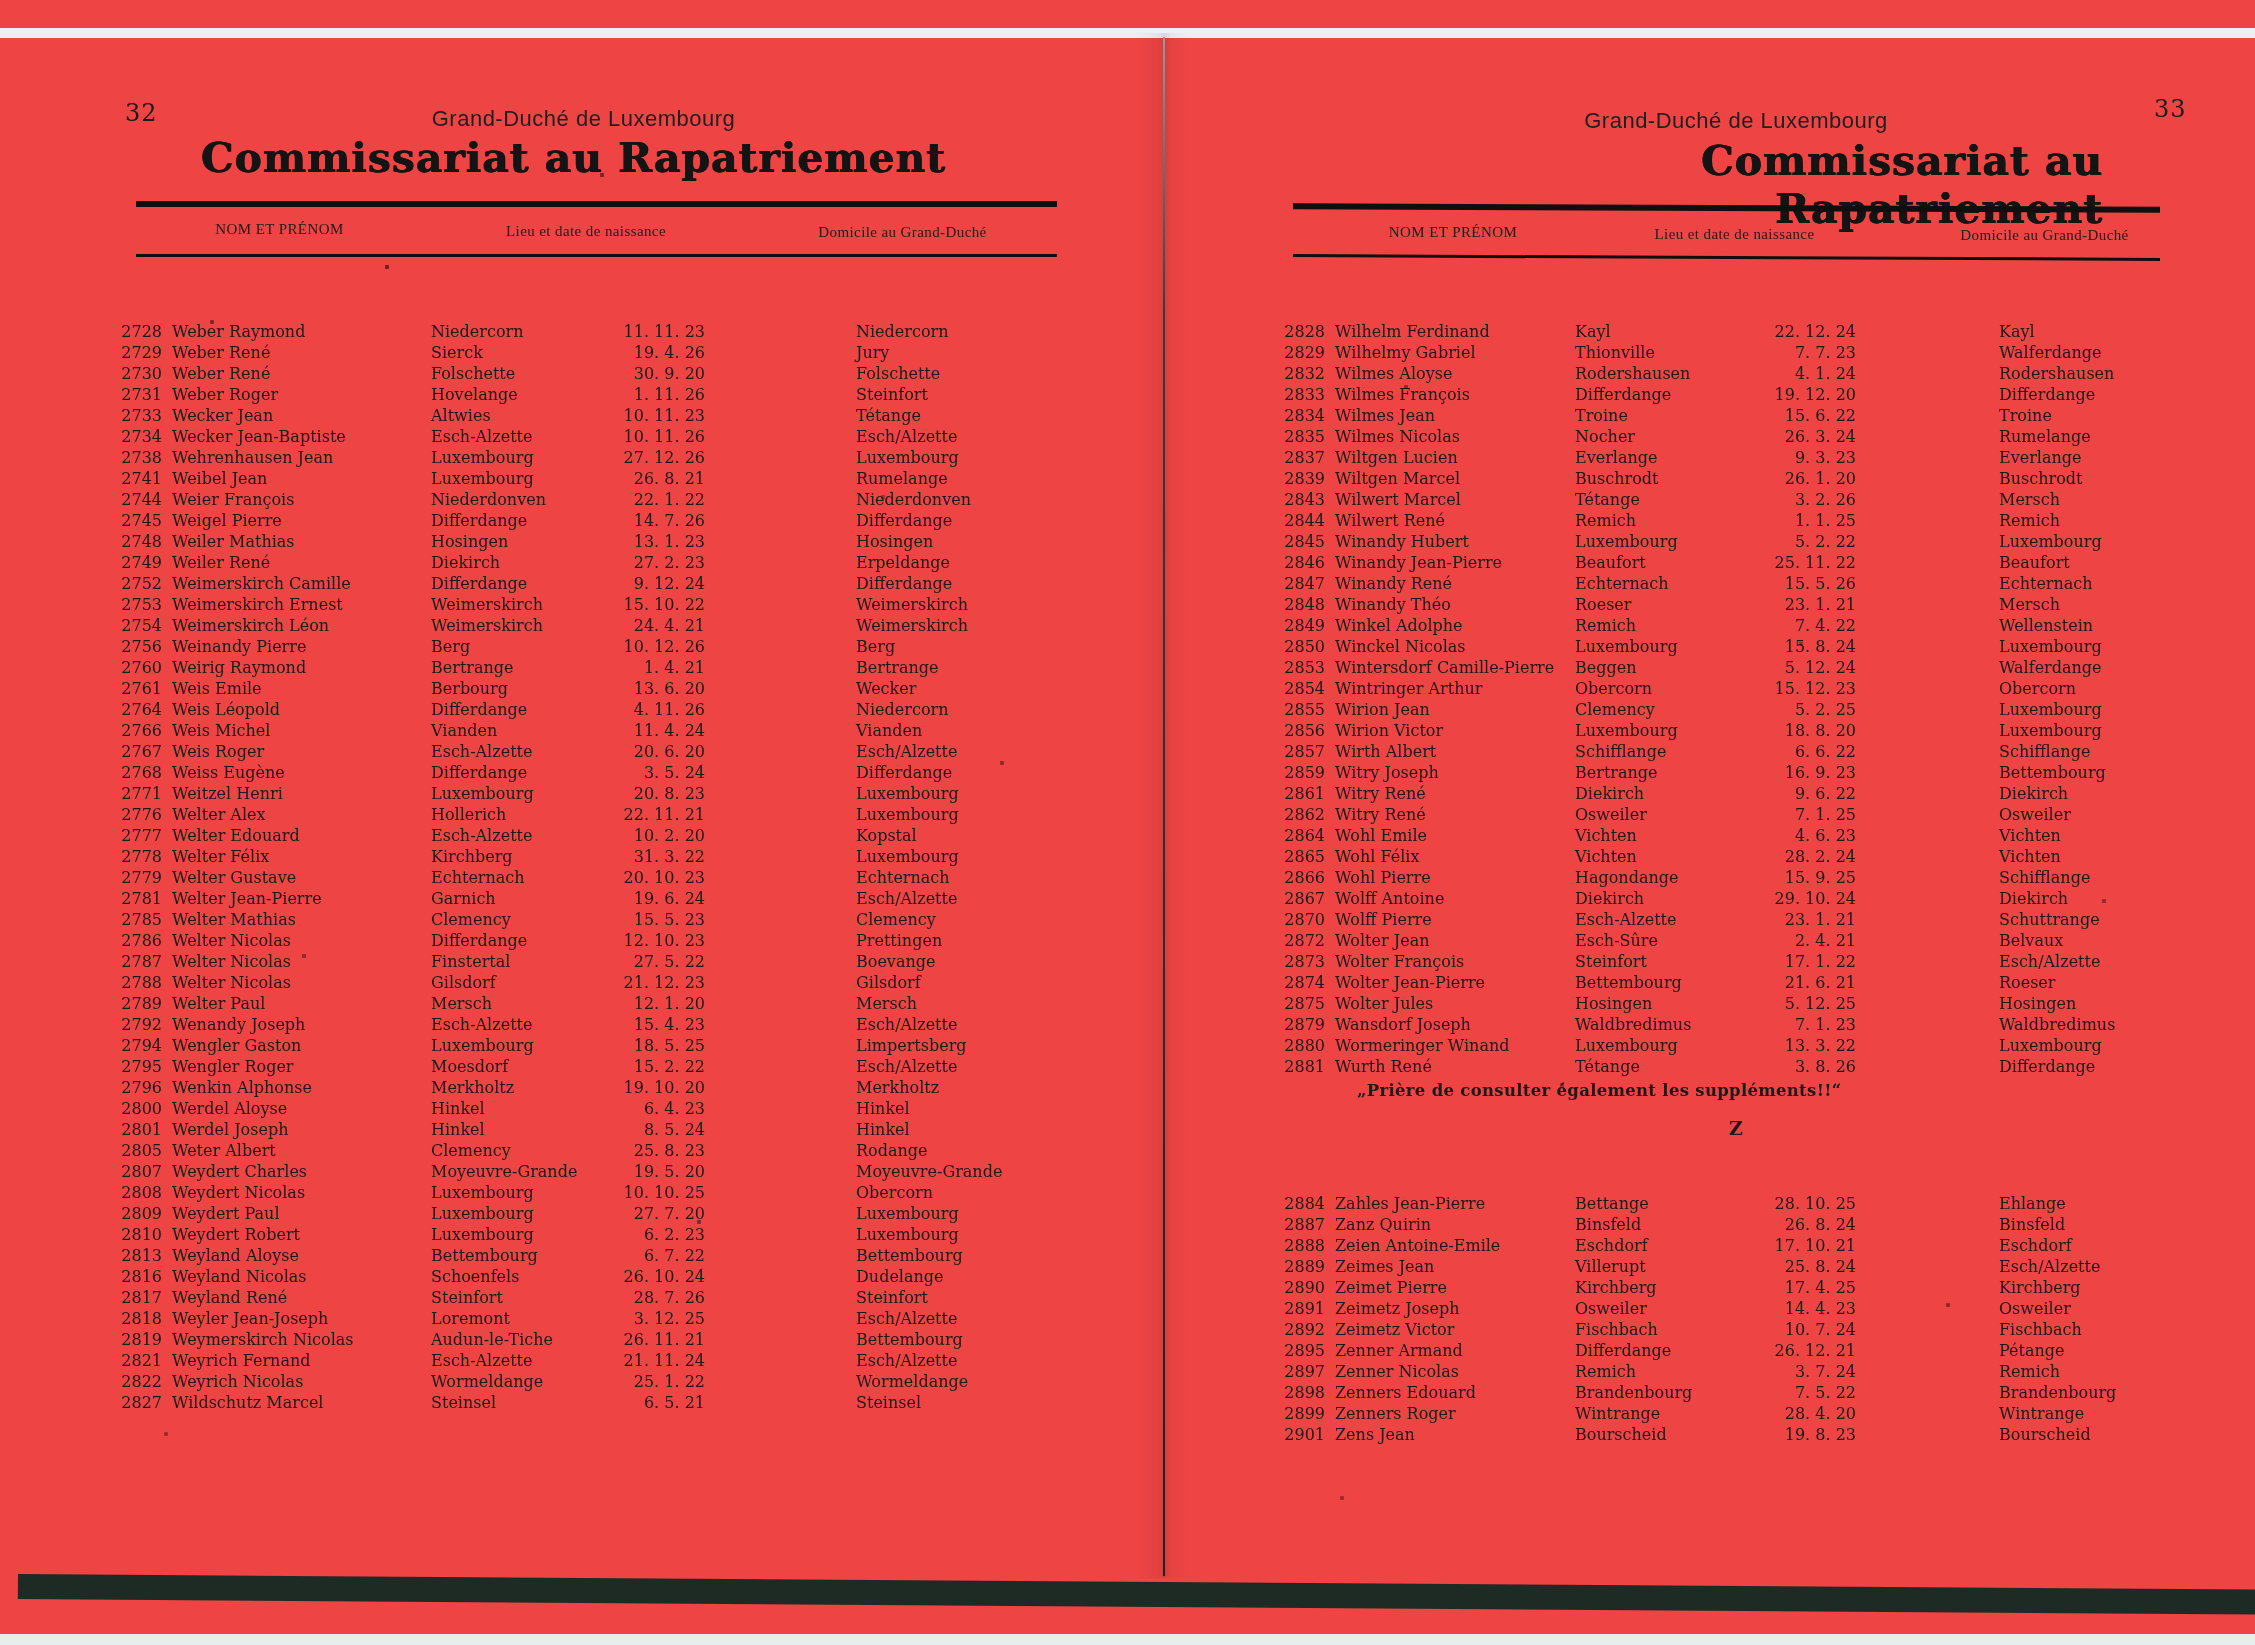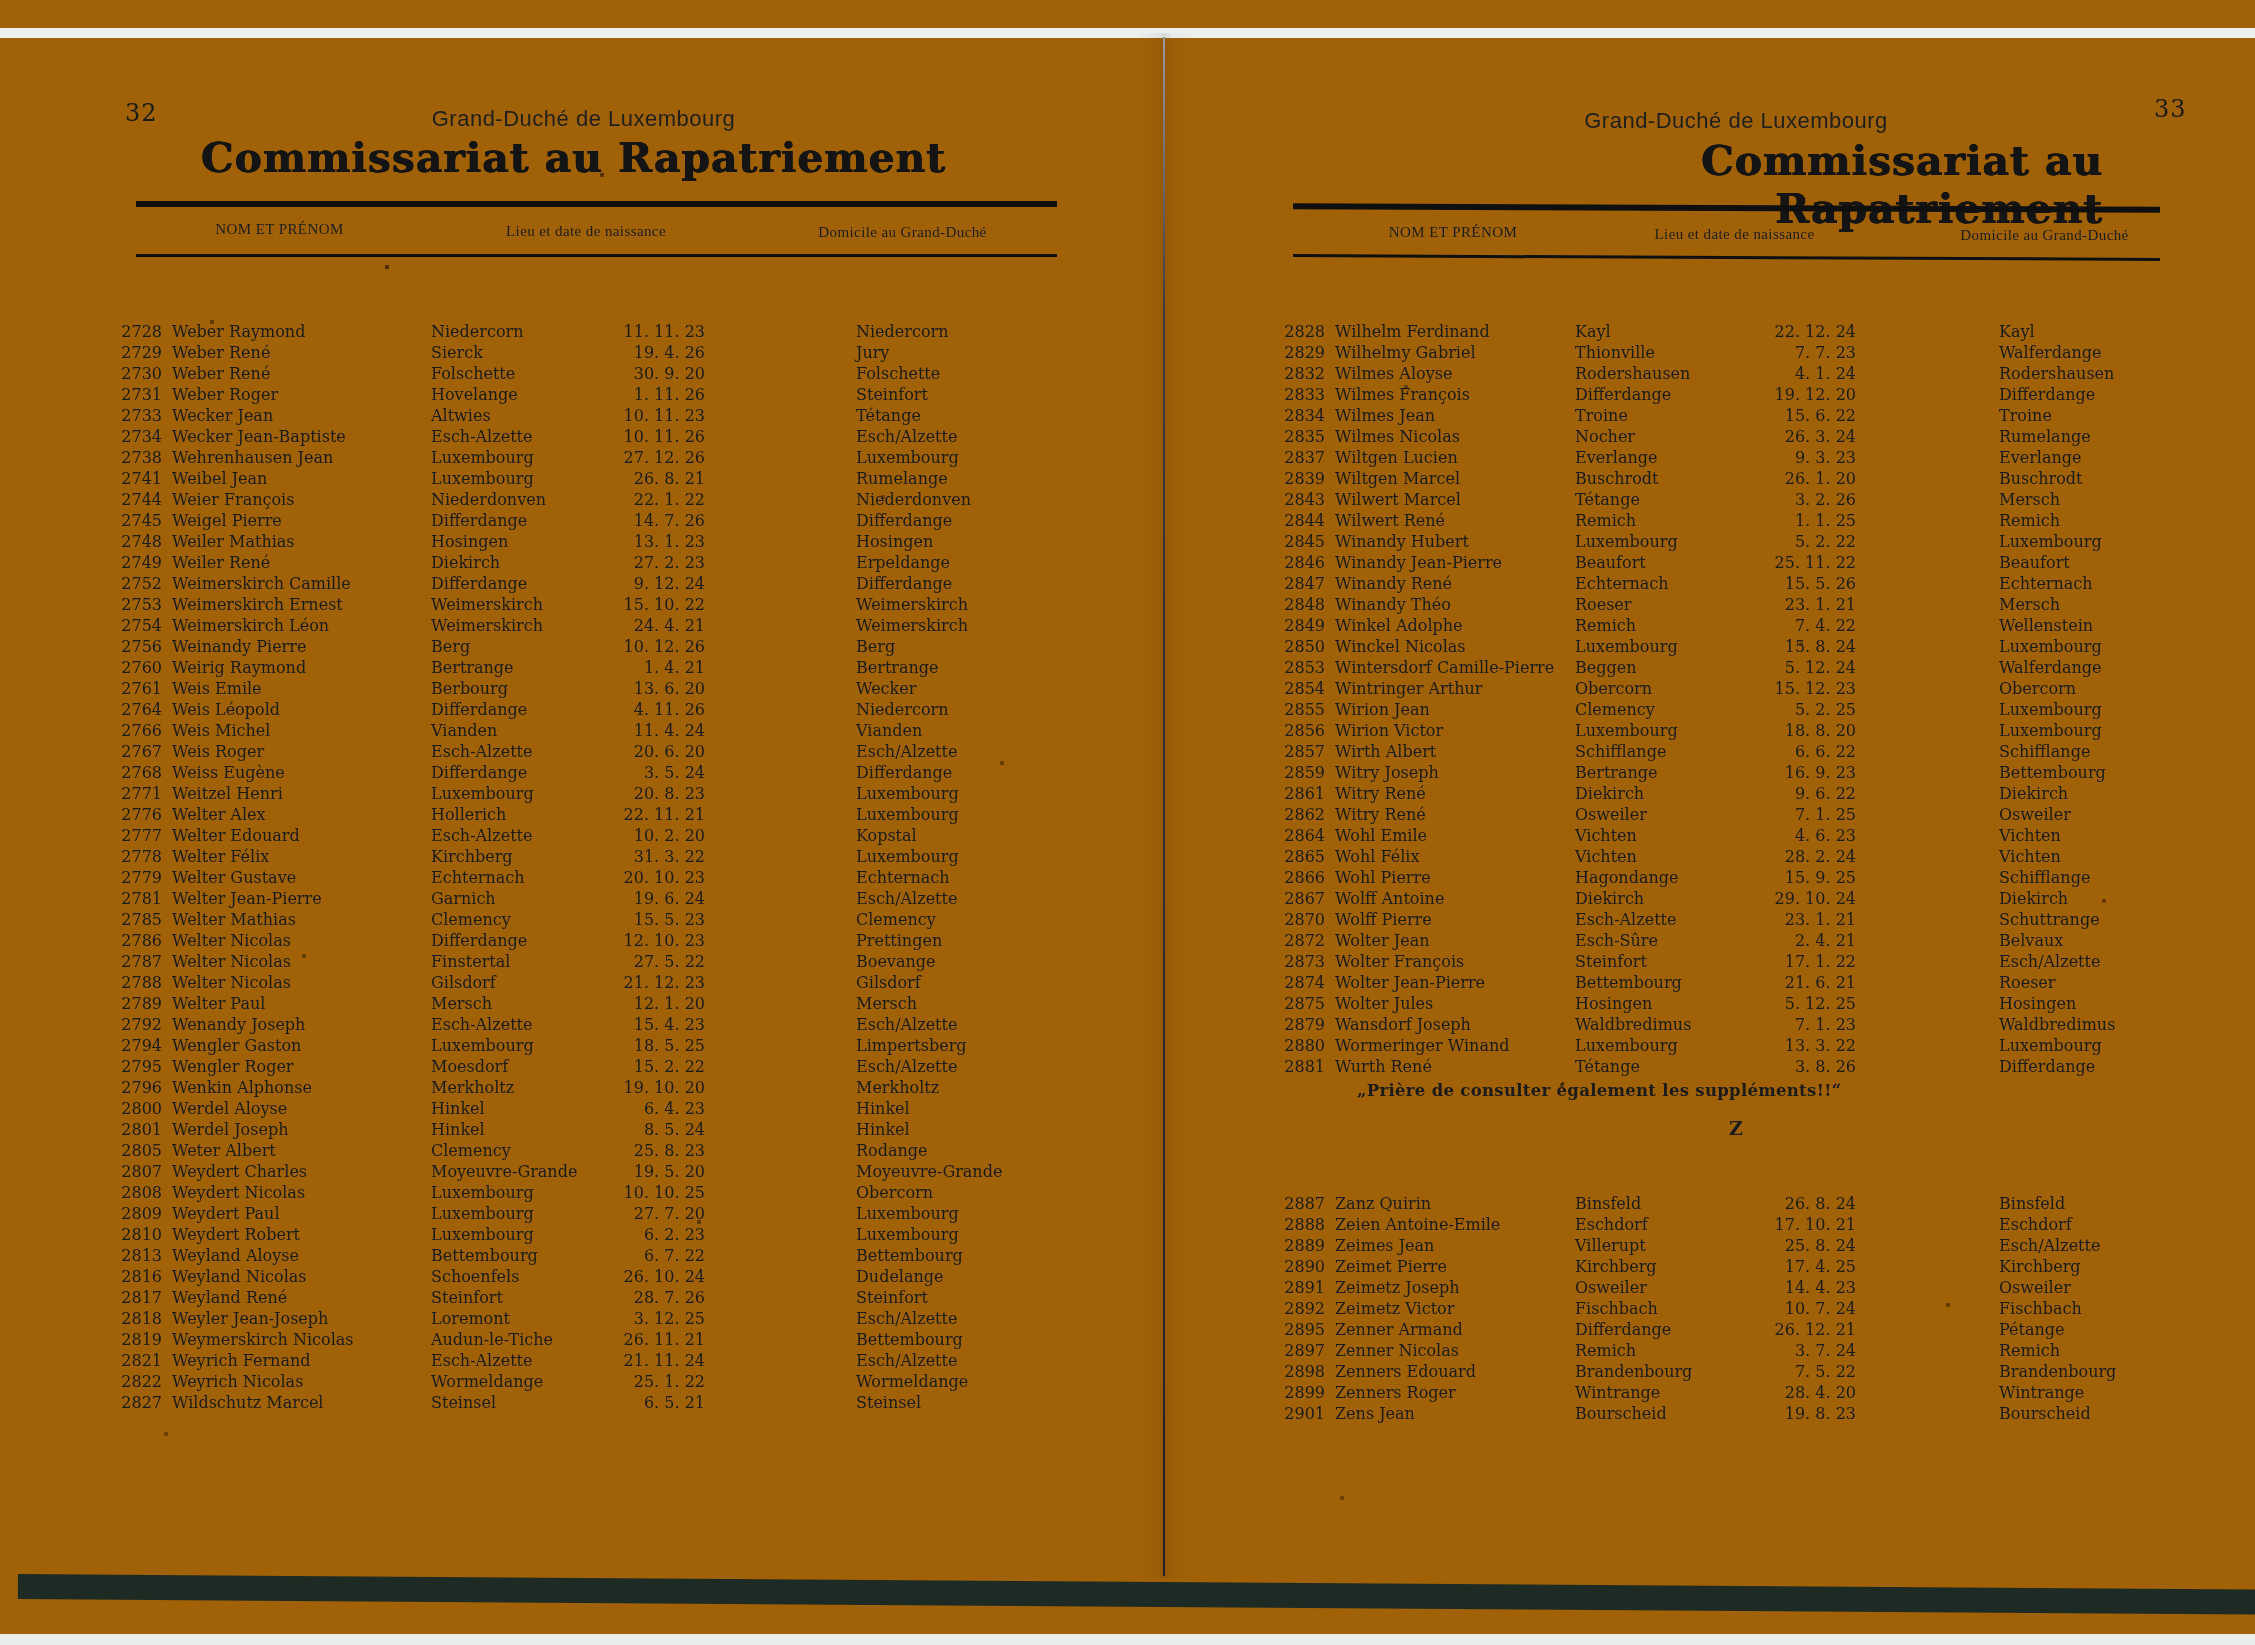--- a/index.html
+++ b/index.html
@@ -9,7 +9,7 @@
     font-family:"DejaVu Serif", serif;
     color:#1b1b1b;
   }
-  .scan{position:absolute;inset:0;background:#a16207;}
+  .scan{position:absolute;inset:0;background:#ef4444;}
   .band{position:absolute;left:0;width:2255px;}
   .band.top{top:27.5px;height:10px;background:#ecf1ef;}
   .band.bottom{top:1634px;height:12px;background:#e8eeec;}

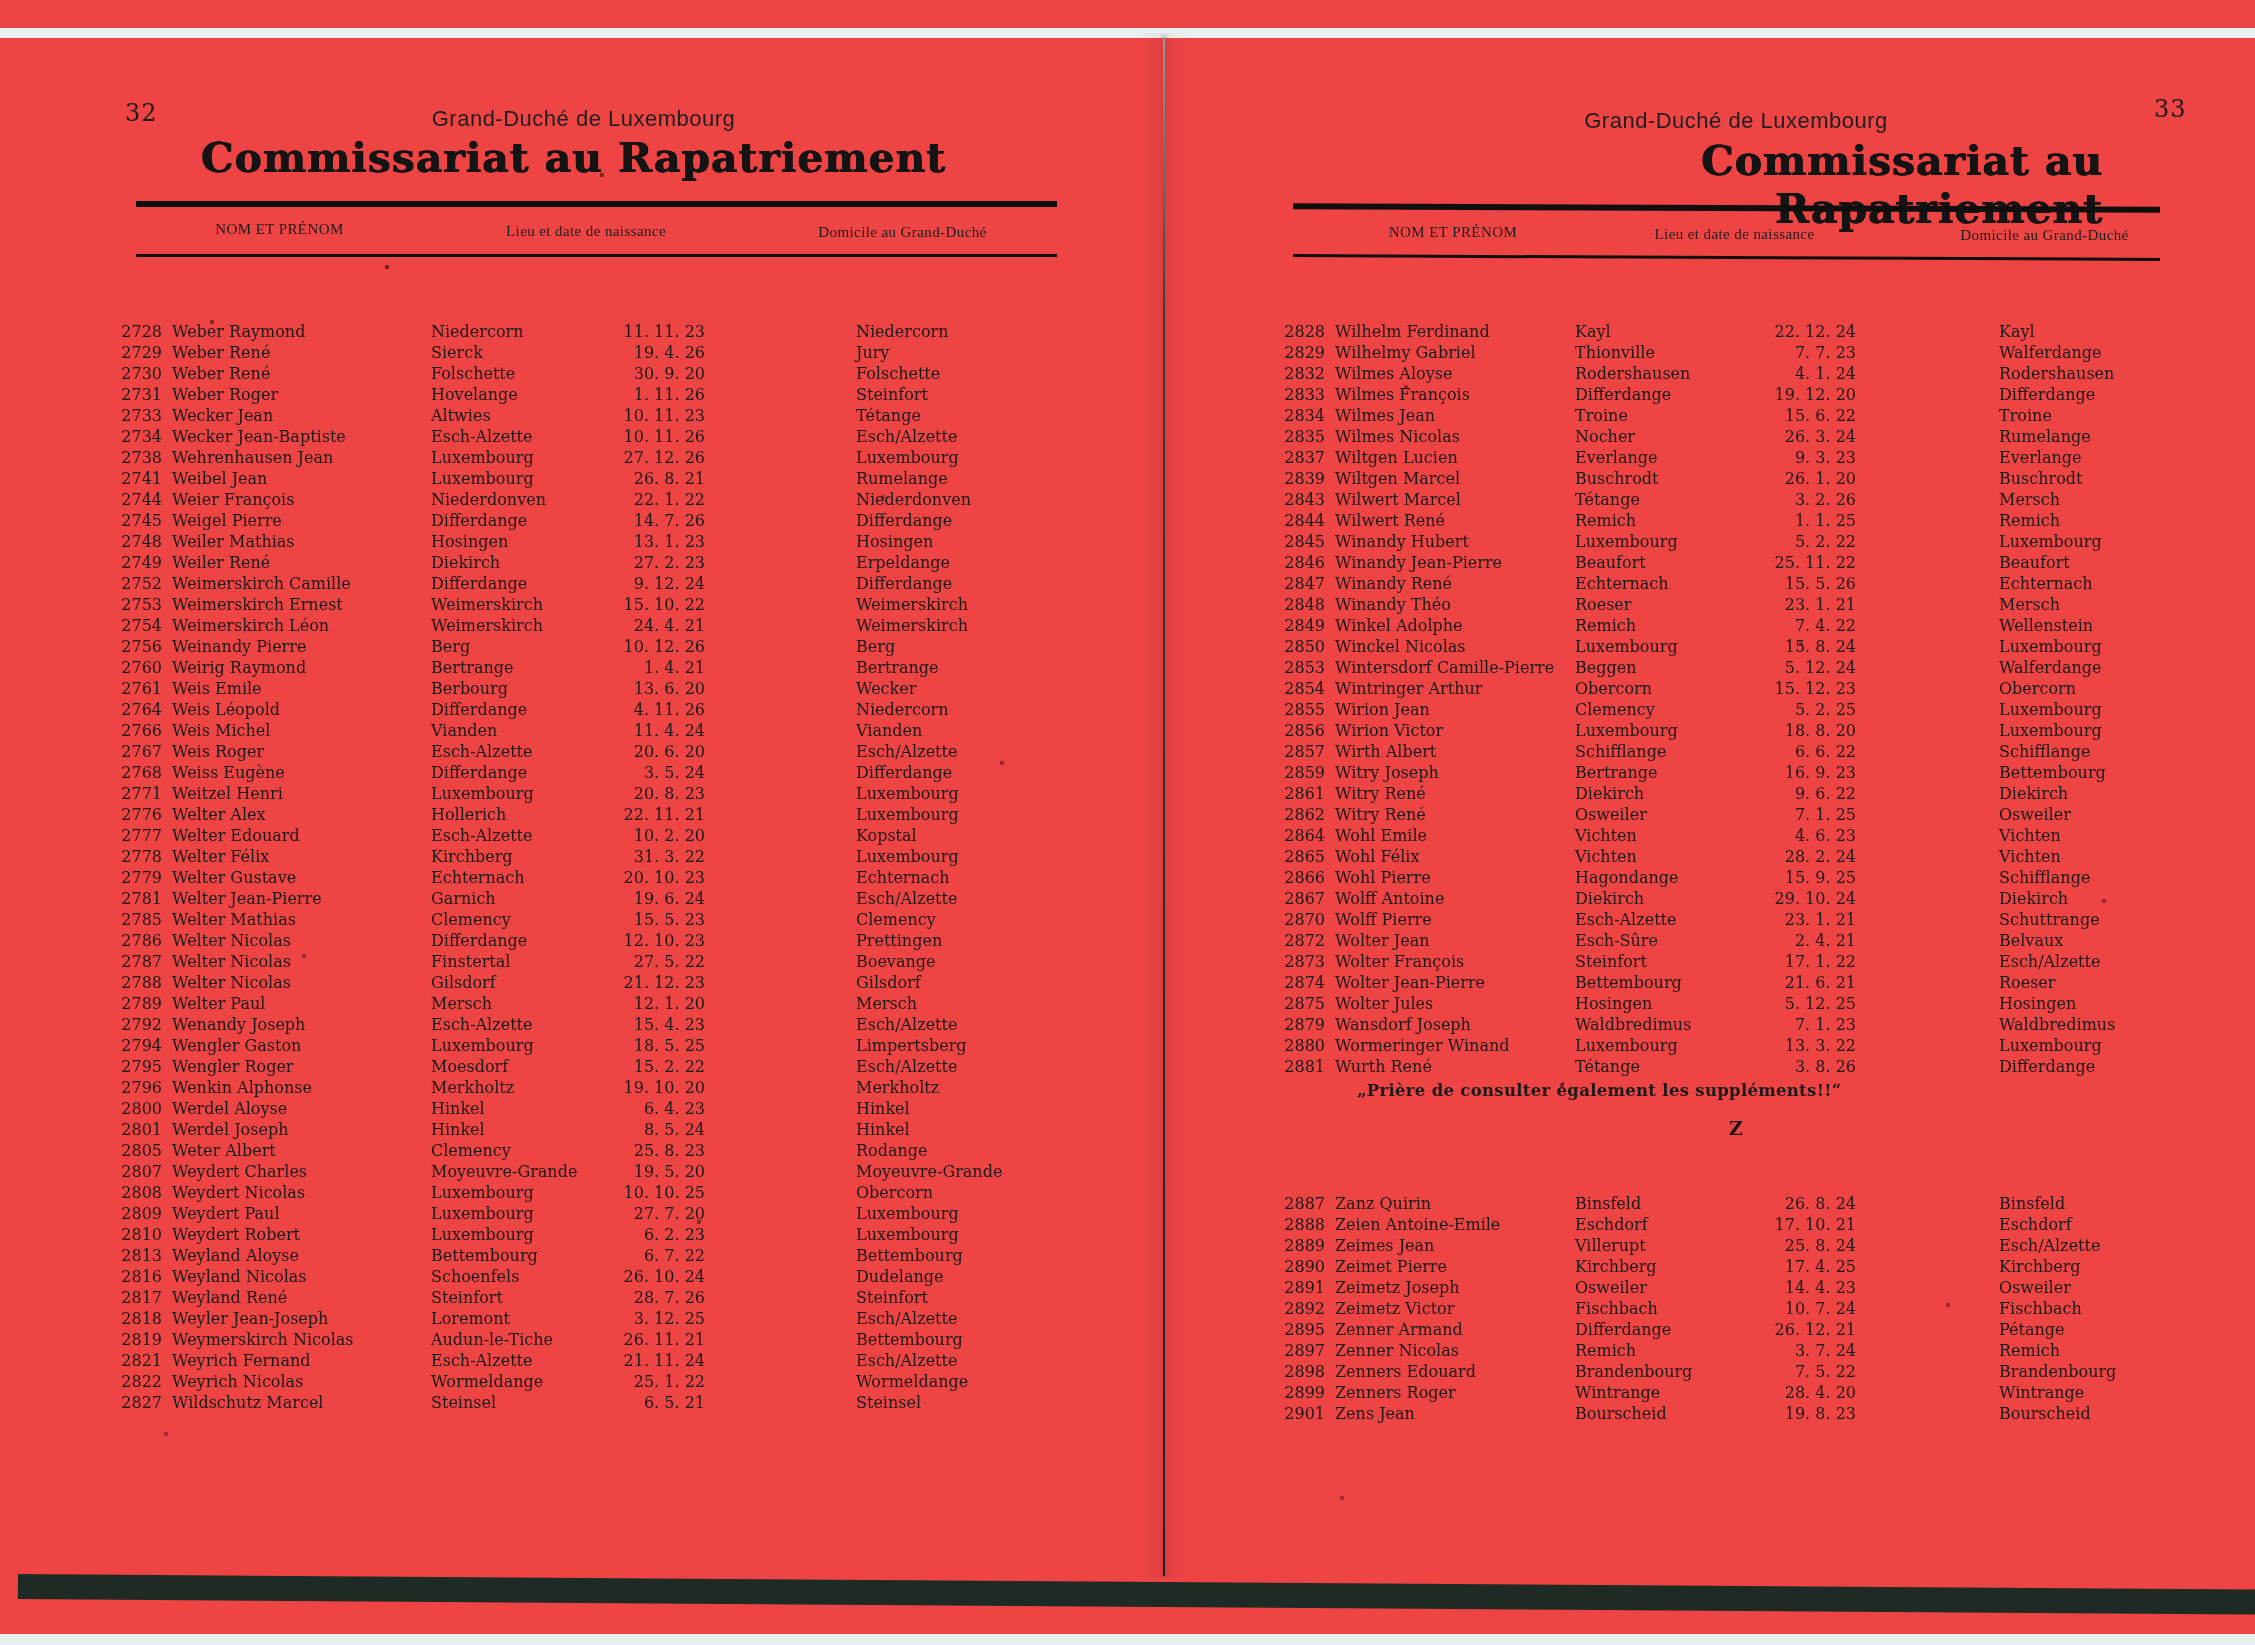--- a/index.html
+++ b/index.html
@@ -749,6 +749,13 @@
     <div class="section-letter">Z</div>
     <div class="rows" id="rows-z">
         <div class="row">
+          <span class="num">2884</span>
+          <span class="name">Zahles Jean-Pierre</span>
+          <span class="birth">Bettange</span>
+          <span class="date">28. 10. 25</span>
+          <span class="domicile">Ehlange</span>
+        </div>
+        <div class="row">
           <span class="num">2887</span>
           <span class="name">Zanz Quirin</span>
           <span class="birth">Binsfeld</span>

